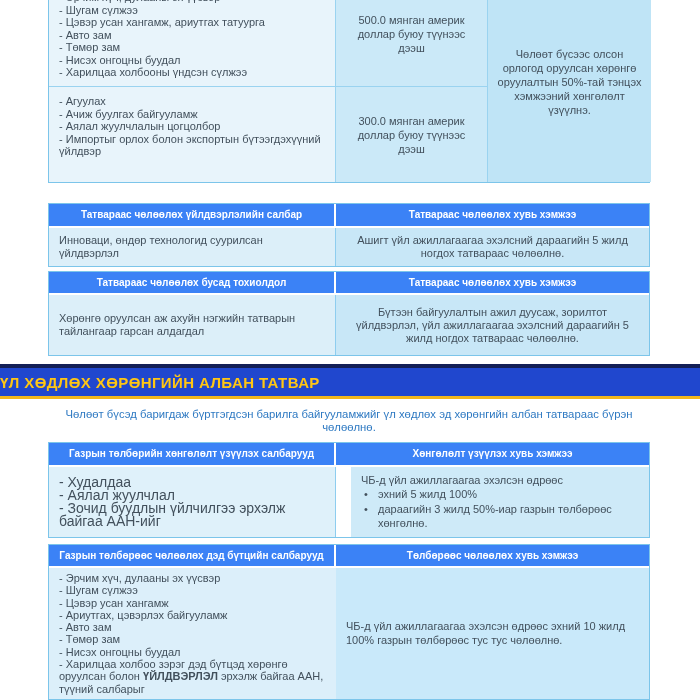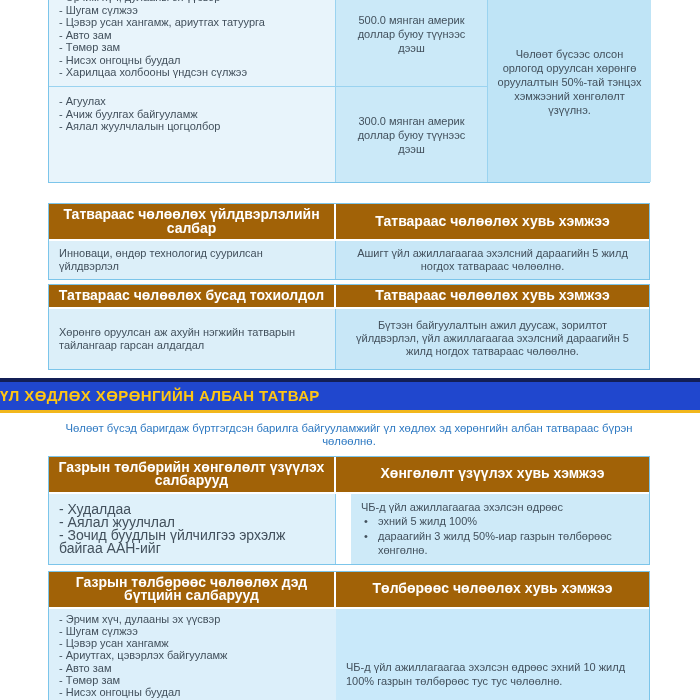--- a/index.html
+++ b/index.html
@@ -97,6 +97,7 @@
       <div class="list-line">- Агуулах</div>
       <div class="list-line">- Ачиж буулгах байгууламж</div>
       <div class="list-line">- Аялал жуулчлалын цогцолбор</div>
+      <div class="list-line">- Импортыг орлох болон экспортын бүтээгдэхүүний үйлдвэр</div>
     </div>
     <div class="mid-cell rowB br">300.0 мянган америк доллар буюу түүнээс дээш</div>
   </div>

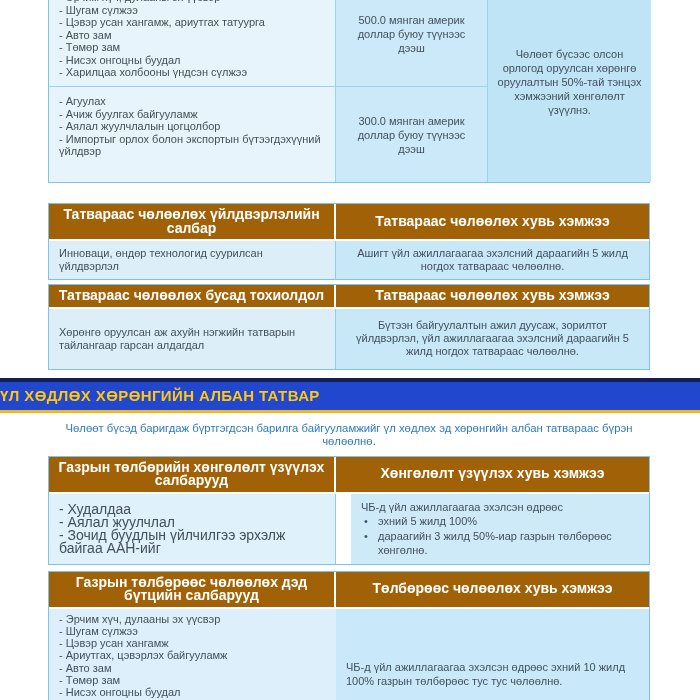--- a/index.html
+++ b/index.html
@@ -15,7 +15,7 @@
   .tbl{border:1px solid #7CC5EA;background:#ffffff;}
   .grid2{display:grid;grid-template-columns:287px 313px;}
   .hcell{
-    background:#a16207;color:#ffffff;font-weight:bold;font-size:14px;line-height:13.5px;
+    background:#3b82f6;color:#ffffff;font-weight:bold;font-size:10px;line-height:13.5px;
     display:flex;align-items:center;justify-content:center;text-align:center;
     padding:4px 8px;
   }

